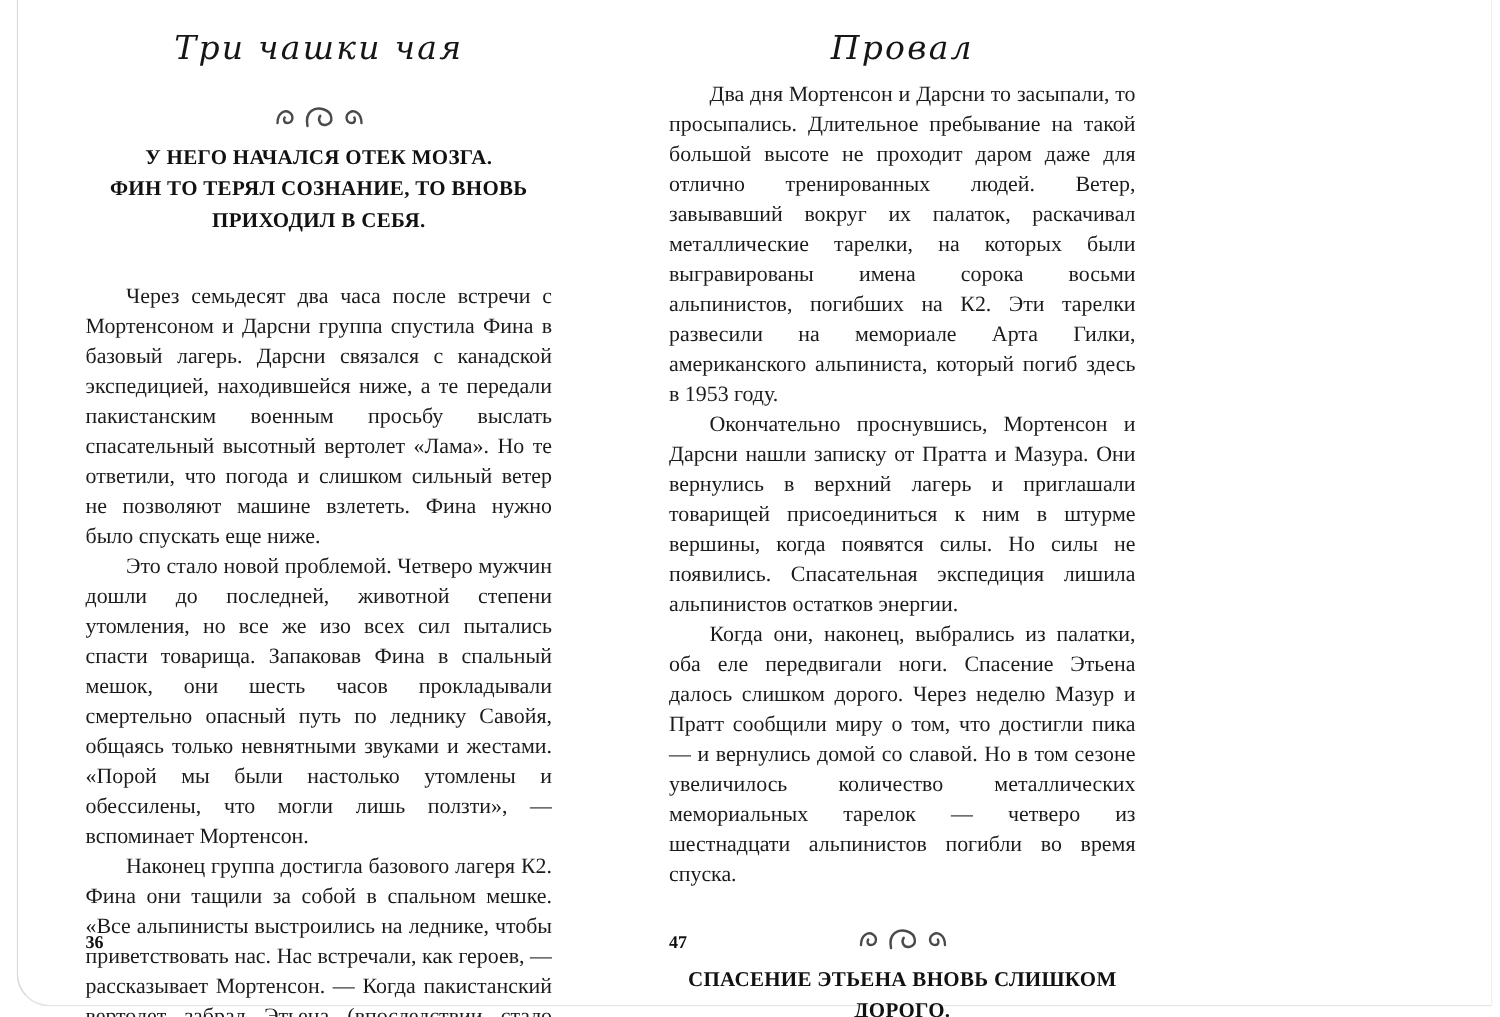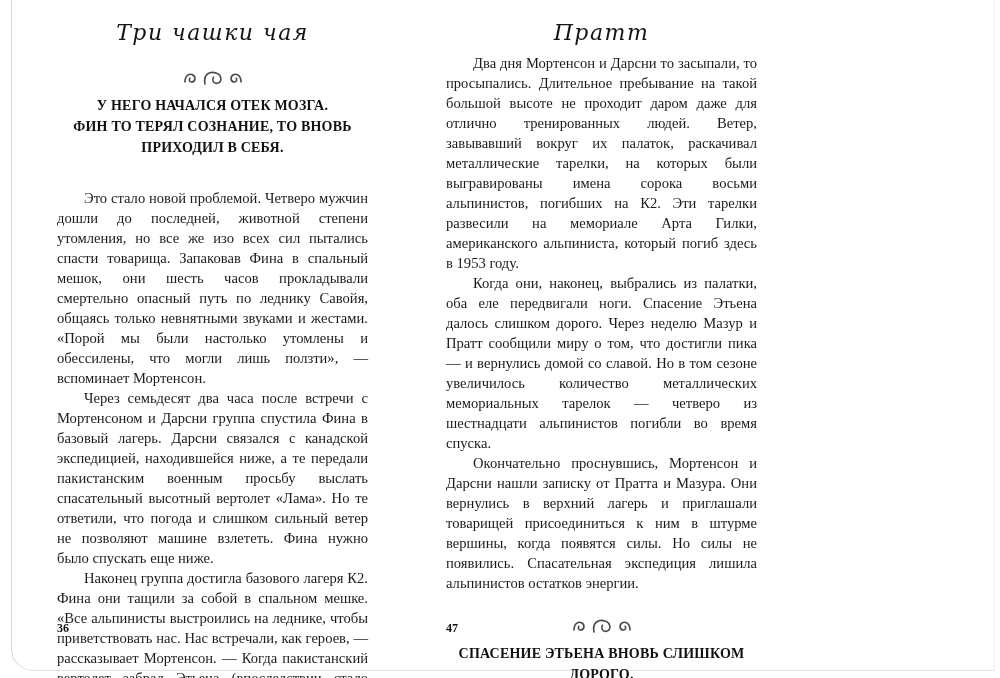--- a/index.html
+++ b/index.html
@@ -112,7 +112,7 @@
   </section>
 
   <section class="page right">
-    <div class="running-head">Пратт</div>
+    <div class="running-head">Провал</div>
 
     <div class="body-text right-body">
       <p>Два дня Мортенсон и Дарсни то засыпали, то просыпались. Длительное пребывание на такой большой высоте не проходит даром даже для отлично тренированных людей. Ветер, завывавший вокруг их палаток, раскачивал металлические тарелки, на которых были выгравированы имена сорока восьми альпинистов, погибших на К2. Эти тарелки развесили на мемориале Арта Гилки, американского альпиниста, который погиб здесь в 1953 году.</p>

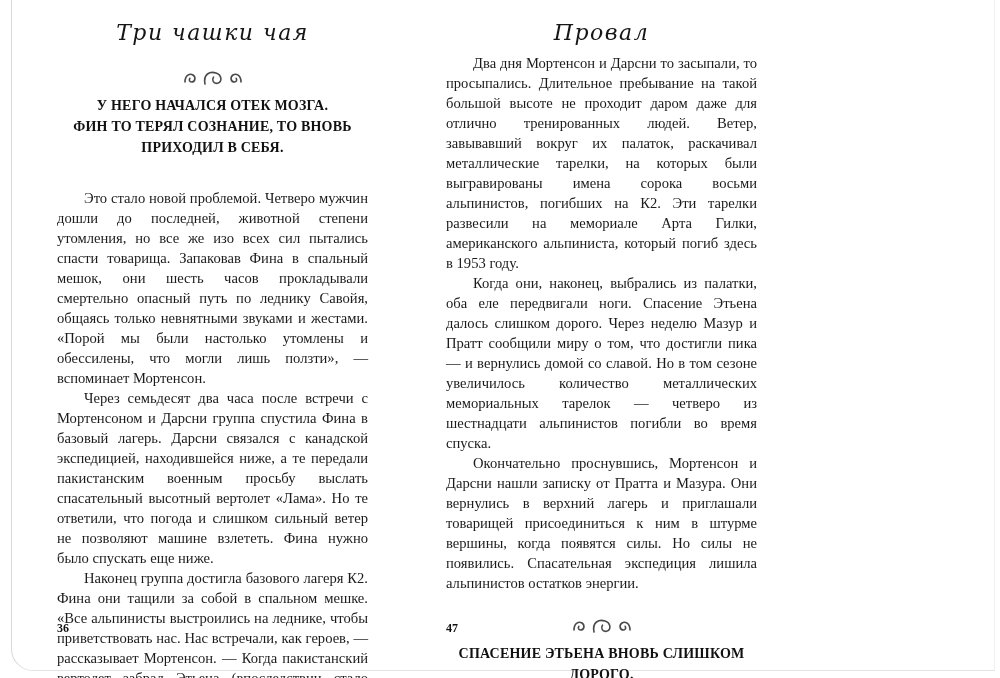--- a/index.html
+++ b/index.html
@@ -103,8 +103,8 @@
     </h2>
 
     <div class="body-text left-body">
+      <p>Через семьдесят два часа после встречи с Мортенсоном и Дарсни группа спустила Фина в базовый лагерь. Дарсни связался с канадской экспедицией, находившейся ниже, а те передали пакистанским военным просьбу выслать спасательный высотный вертолет «Лама». Но те ответили, что погода и слишком сильный ветер не позволяют машине взлететь. Фина нужно было спускать еще ниже.</p>
       <p>Это стало новой проблемой. Четверо мужчин дошли до последней, животной степени утомления, но все же изо всех сил пытались спасти товарища. Запаковав Фина в спальный мешок, они шесть часов прокладывали смертельно опасный путь по леднику Савойя, общаясь только невнятными звуками и жестами. «Порой мы были настолько утомлены и обессилены, что могли лишь ползти», — вспоминает Мортенсон.</p>
-      <p>Через семьдесят два часа после встречи с Мортенсоном и Дарсни группа спустила Фина в базовый лагерь. Дарсни связался с канадской экспедицией, находившейся ниже, а те передали пакистанским военным просьбу выслать спасательный высотный вертолет «Лама». Но те ответили, что погода и слишком сильный ветер не позволяют машине взлететь. Фина нужно было спускать еще ниже.</p>
       <p>Наконец группа достигла базового лагеря К2. Фина они тащили за собой в спальном мешке. «Все альпинисты выстроились на леднике, чтобы приветствовать нас. Нас встречали, как героев, — рассказывает Мортенсон. — Когда пакистанский вертолет забрал Этьена (впоследствии стало известно, что Фин лишился всех пальцев на ногах), канадская экспедиция устроила торжественный ужин. Начался настоящий праздник. Но мы с Дарсни не могли ни есть, ни пить; просто рухнули в спальные мешки, как подкошенные».</p>
     </div>
 

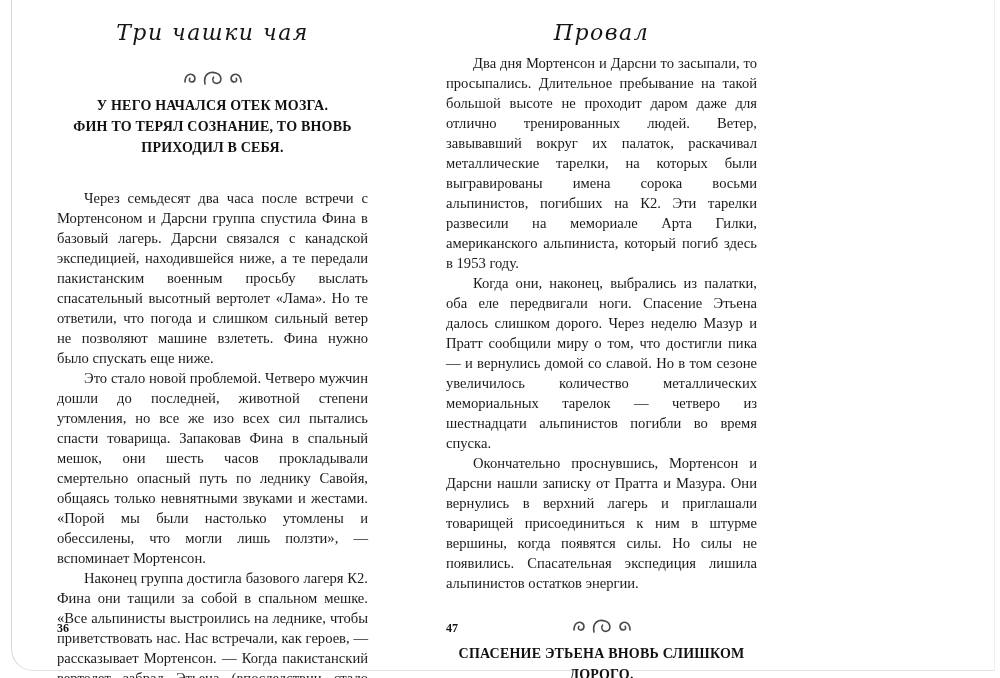--- a/index.html
+++ b/index.html
@@ -116,8 +116,8 @@
 
     <div class="body-text right-body">
       <p>Два дня Мортенсон и Дарсни то засыпали, то просыпались. Длительное пребывание на такой большой высоте не проходит даром даже для отлично тренированных людей. Ветер, завывавший вокруг их палаток, раскачивал металлические тарелки, на которых были выгравированы имена сорока восьми альпинистов, погибших на К2. Эти тарелки развесили на мемориале Арта Гилки, американского альпиниста, который погиб здесь в 1953 году.</p>
+      <p>Окончательно проснувшись, Мортенсон и Дарсни нашли записку от Пратта и Мазура. Они вернулись в верхний лагерь и приглашали товарищей присоединиться к ним в штурме вершины, когда появятся силы. Но силы не появились. Спасательная экспедиция лишила альпинистов остатков энергии.</p>
       <p>Когда они, наконец, выбрались из палатки, оба еле передвигали ноги. Спасение Этьена далось слишком дорого. Через неделю Мазур и Пратт сообщили миру о том, что достигли пика — и вернулись домой со славой. Но в том сезоне увеличилось количество металлических мемориальных тарелок — четверо из шестнадцати альпинистов погибли во время спуска.</p>
-      <p>Окончательно проснувшись, Мортенсон и Дарсни нашли записку от Пратта и Мазура. Они вернулись в верхний лагерь и приглашали товарищей присоединиться к ним в штурме вершины, когда появятся силы. Но силы не появились. Спасательная экспедиция лишила альпинистов остатков энергии.</p>
     </div>
 
     <div class="ornament orn-right-a">

